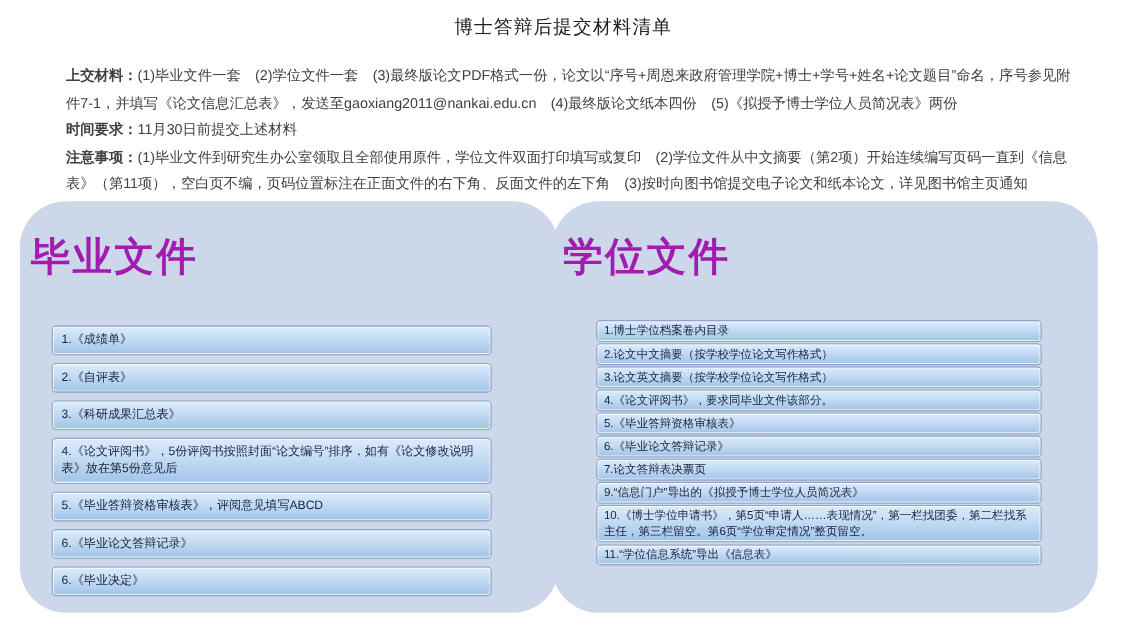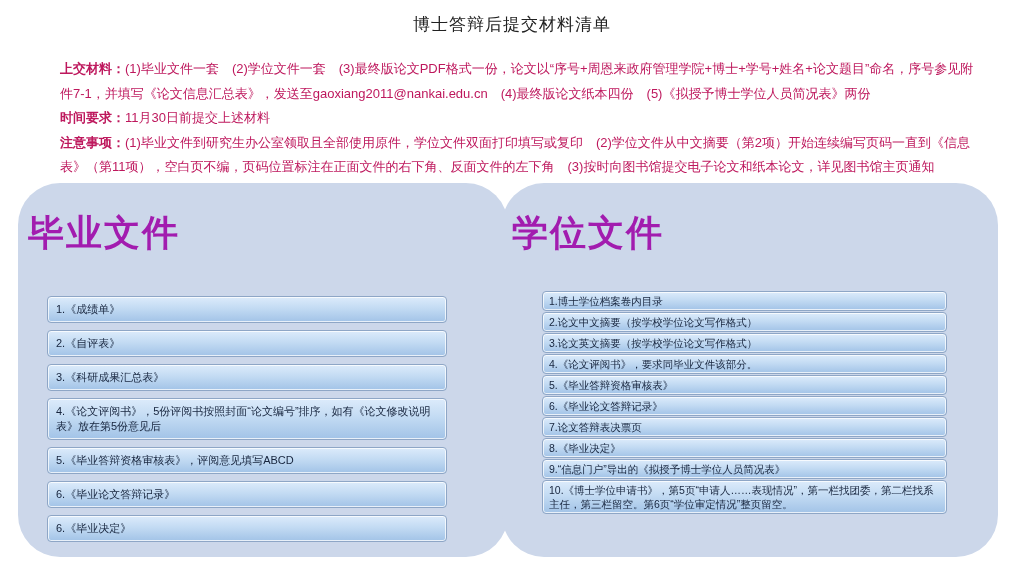--- a/index.html
+++ b/index.html
@@ -7,7 +7,7 @@
         font-family:"Liberation Sans","DejaVu Sans",sans-serif;}
   .title{position:absolute;top:13px;left:0;width:100%;text-align:center;
          font-size:17px;font-weight:500;color:#212121;letter-spacing:1px;}
-  .info{position:absolute;left:60px;top:57px;width:922px;color:#be185d;
+  .info{position:absolute;left:60px;top:57px;width:922px;color:#404040;
         font-size:13px;line-height:24.5px;}
   .info p{margin:0;}
   .info .lbl{font-weight:700;}

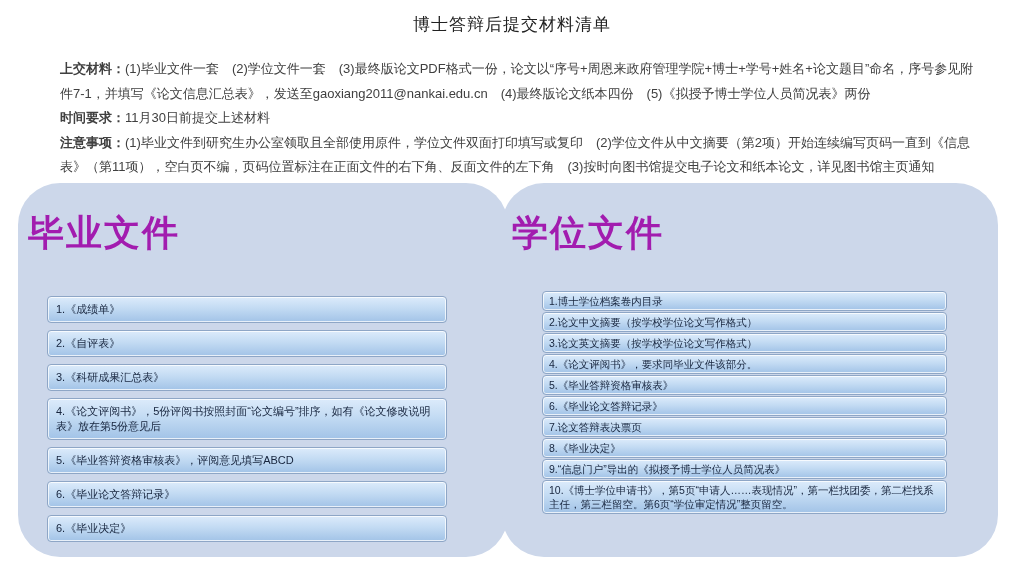--- a/index.html
+++ b/index.html
@@ -62,7 +62,6 @@
       <li class="bar">5.《毕业答辩资格审核表》</li>
       <li class="bar">6.《毕业论文答辩记录》</li>
       <li class="bar">7.论文答辩表决票页</li>
-      <li class="bar">8.《毕业决定》</li>
       <li class="bar">9.“信息门户”导出的《拟授予博士学位人员简况表》</li>
       <li class="bar">10.《博士学位申请书》，第5页“申请人……表现情况”，第一栏找团委，第二栏找系主任，第三栏留空。第6页“学位审定情况”整页留空。</li>
     </ul>

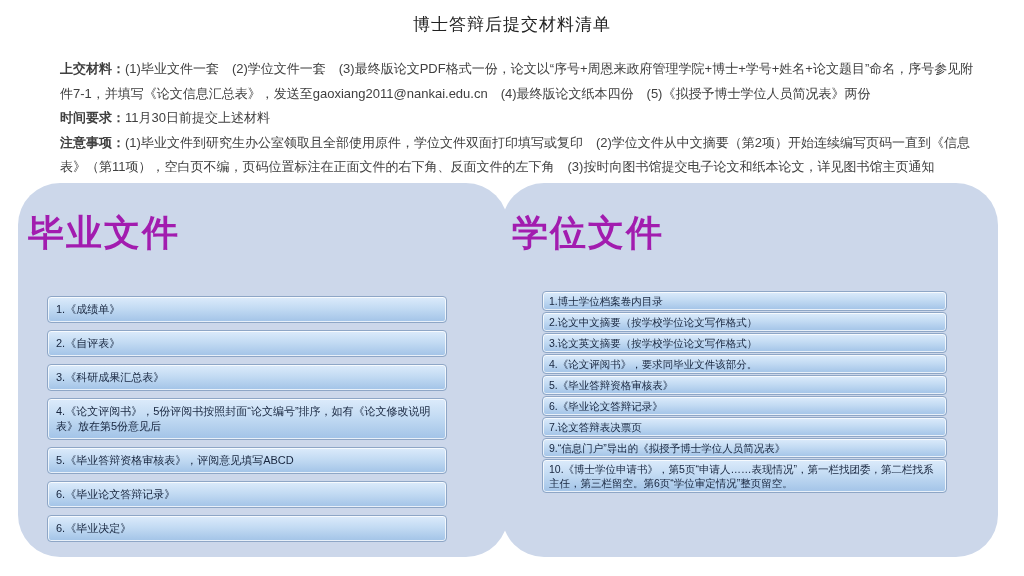--- a/index.html
+++ b/index.html
@@ -64,6 +64,7 @@
       <li class="bar">7.论文答辩表决票页</li>
       <li class="bar">9.“信息门户”导出的《拟授予博士学位人员简况表》</li>
       <li class="bar">10.《博士学位申请书》，第5页“申请人……表现情况”，第一栏找团委，第二栏找系主任，第三栏留空。第6页“学位审定情况”整页留空。</li>
+      <li class="bar">11.“学位信息系统”导出《信息表》</li>
     </ul>
   </div>
 

